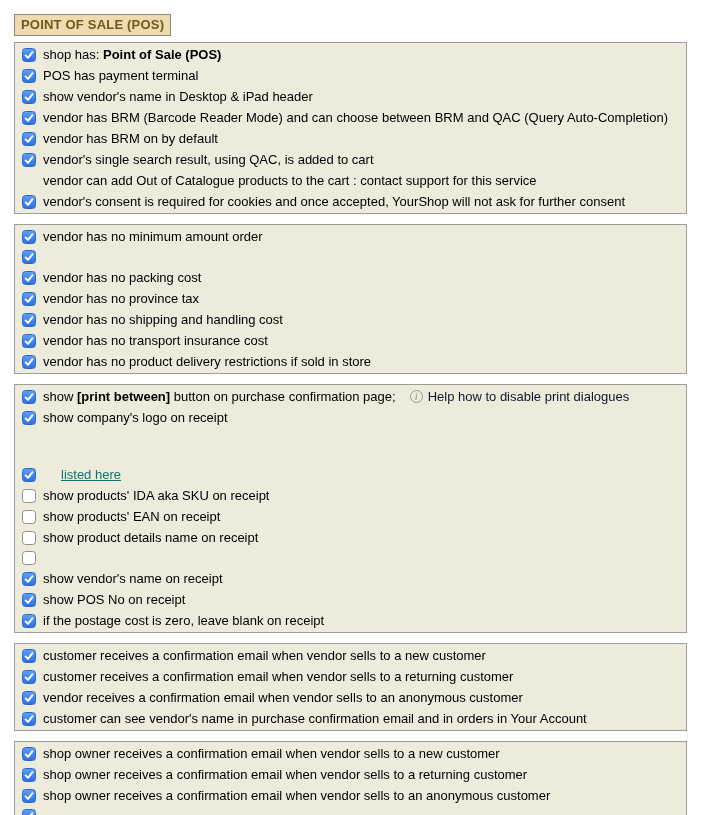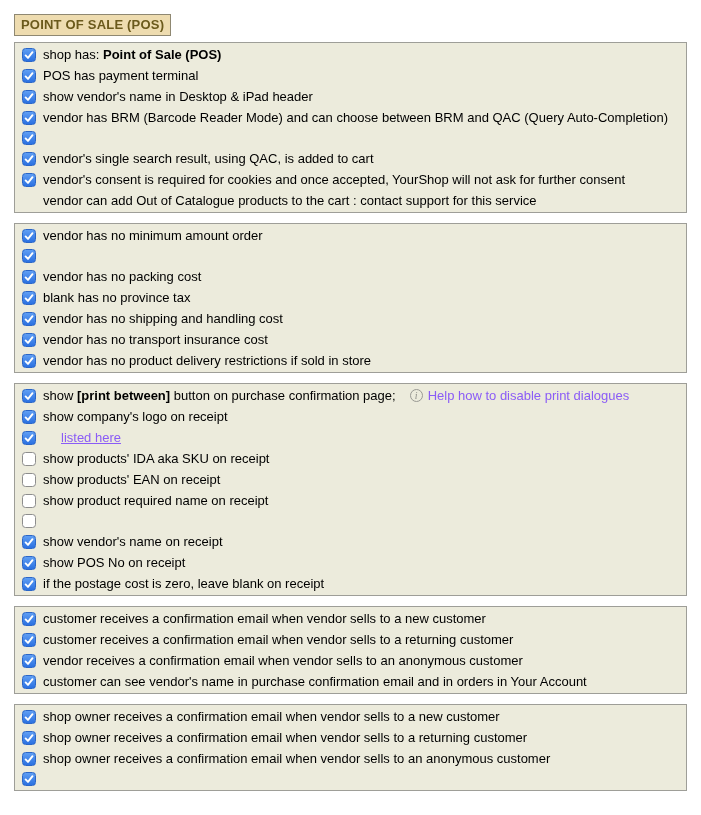--- a/index.html
+++ b/index.html
@@ -139,6 +139,7 @@
               <path d="M2.6 6.4 L5 8.9 L9.5 3.2" stroke="#ffffff" stroke-width="1.9" fill="none" stroke-linecap="round" stroke-linejoin="round"></path>
             </svg>
           </span>
+          <span class="lbl"><span>vendor has BRM on by default</span></span>
         </div>
         <div class="row">
           <span class="checkbox checked" role="checkbox" aria-checked="true">

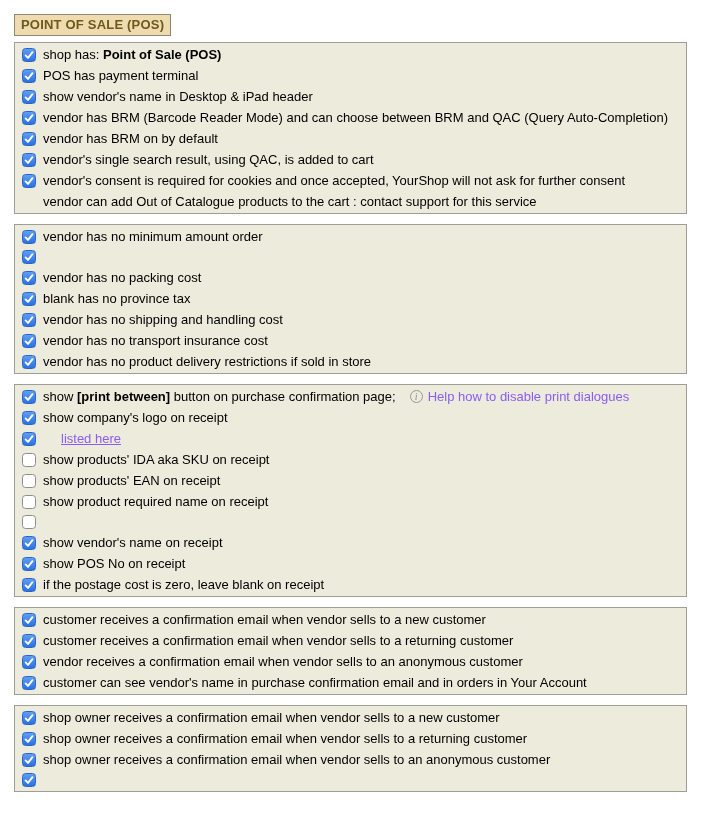--- a/index.html
+++ b/index.html
@@ -150,16 +150,16 @@
           <span class="lbl"><span>vendor's single search result, using QAC, is added to cart</span></span>
         </div>
         <div class="row">
-          <span class="checkbox checked" role="checkbox" aria-checked="true">
-            <svg viewBox="0 0 12 12" aria-hidden="true">
-              <path d="M2.6 6.4 L5 8.9 L9.5 3.2" stroke="#ffffff" stroke-width="1.9" fill="none" stroke-linecap="round" stroke-linejoin="round"></path>
-            </svg>
-          </span>
-          <span class="lbl"><span>vendor's consent is required for cookies and once accepted, YourShop will not ask for further consent</span></span>
-        </div>
-        <div class="row">
           <span class="checkbox-spacer"></span>
           <span class="lbl"><span>vendor can add Out of Catalogue products to the cart : contact support for this service</span></span>
+        </div>
+        <div class="row">
+          <span class="checkbox checked" role="checkbox" aria-checked="true">
+            <svg viewBox="0 0 12 12" aria-hidden="true">
+              <path d="M2.6 6.4 L5 8.9 L9.5 3.2" stroke="#ffffff" stroke-width="1.9" fill="none" stroke-linecap="round" stroke-linejoin="round"></path>
+            </svg>
+          </span>
+          <span class="lbl"><span>vendor's consent is required for cookies and once accepted, YourShop will not ask for further consent</span></span>
         </div>
       </div>
       <div class="panel">

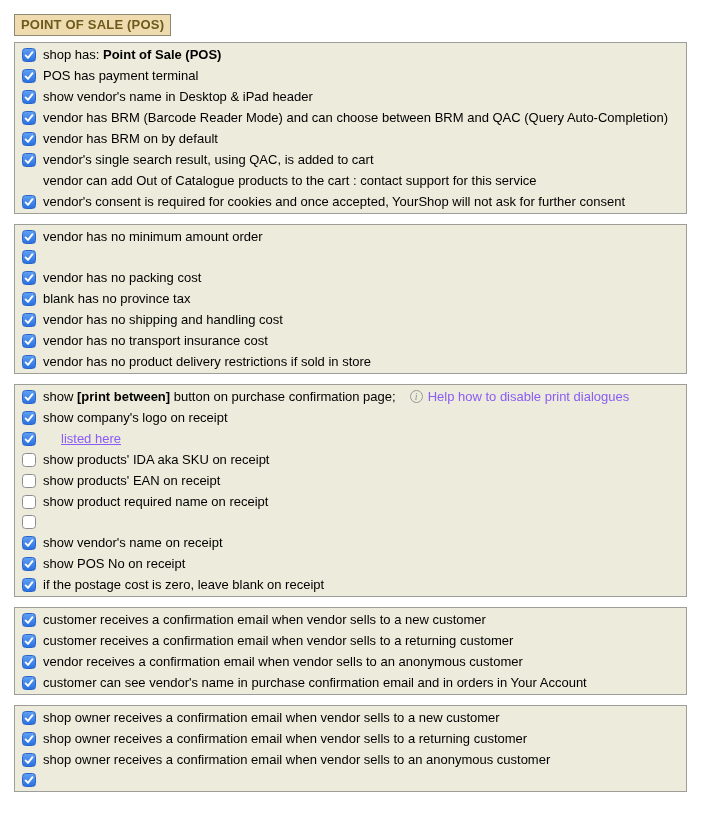--- a/index.html
+++ b/index.html
@@ -192,7 +192,7 @@
               <path d="M2.6 6.4 L5 8.9 L9.5 3.2" stroke="#ffffff" stroke-width="1.9" fill="none" stroke-linecap="round" stroke-linejoin="round"></path>
             </svg>
           </span>
-          <span class="lbl"><span>blank has no province tax</span></span>
+          <span class="lbl"><span>vendor has no province tax</span></span>
         </div>
         <div class="row">
           <span class="checkbox checked" role="checkbox" aria-checked="true">

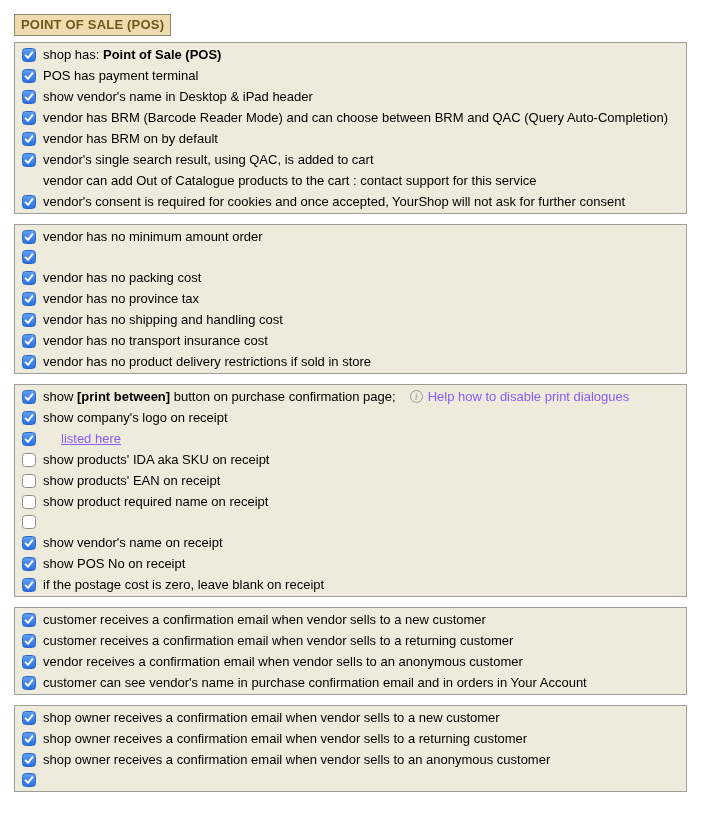--- a/index.html
+++ b/index.html
@@ -83,7 +83,7 @@
     background: transparent;
   }
   a.help-link {
-    color: #8b5cf6;
+    color: #0f172a;
     text-decoration: none;
     cursor: pointer;
   }

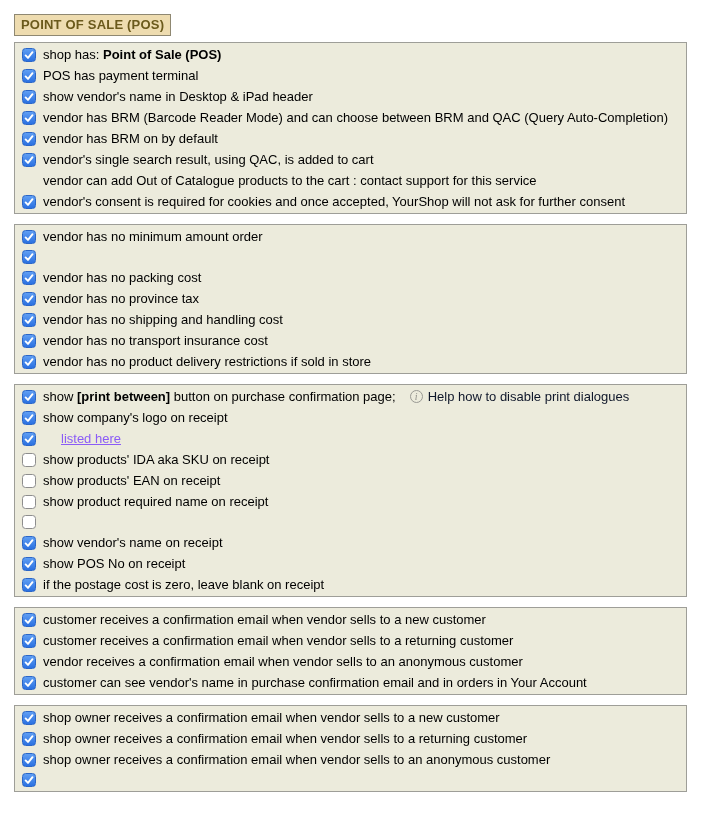--- a/index.html
+++ b/index.html
@@ -88,10 +88,11 @@
     cursor: pointer;
   }
   a.listed-link {
-    color: #8b5cf6;
+    color: #0f766e;
     text-decoration: underline;
     margin-left: 18px;
     cursor: pointer;
+    margin-top: 36px;
   }
 </style>
 </head>

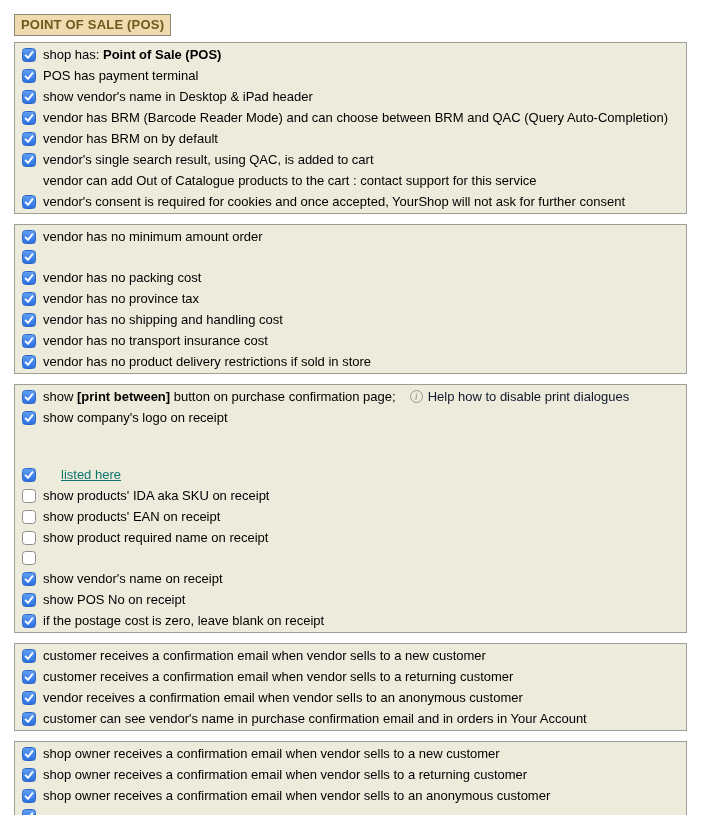--- a/index.html
+++ b/index.html
@@ -259,7 +259,7 @@
         </div>
         <div class="row">
           <span class="checkbox unchecked" role="checkbox" aria-checked="false"></span>
-          <span class="lbl"><span>show product required name on receipt</span></span>
+          <span class="lbl"><span>show product details name on receipt</span></span>
         </div>
         <div class="row">
           <span class="checkbox unchecked" role="checkbox" aria-checked="false"></span>

